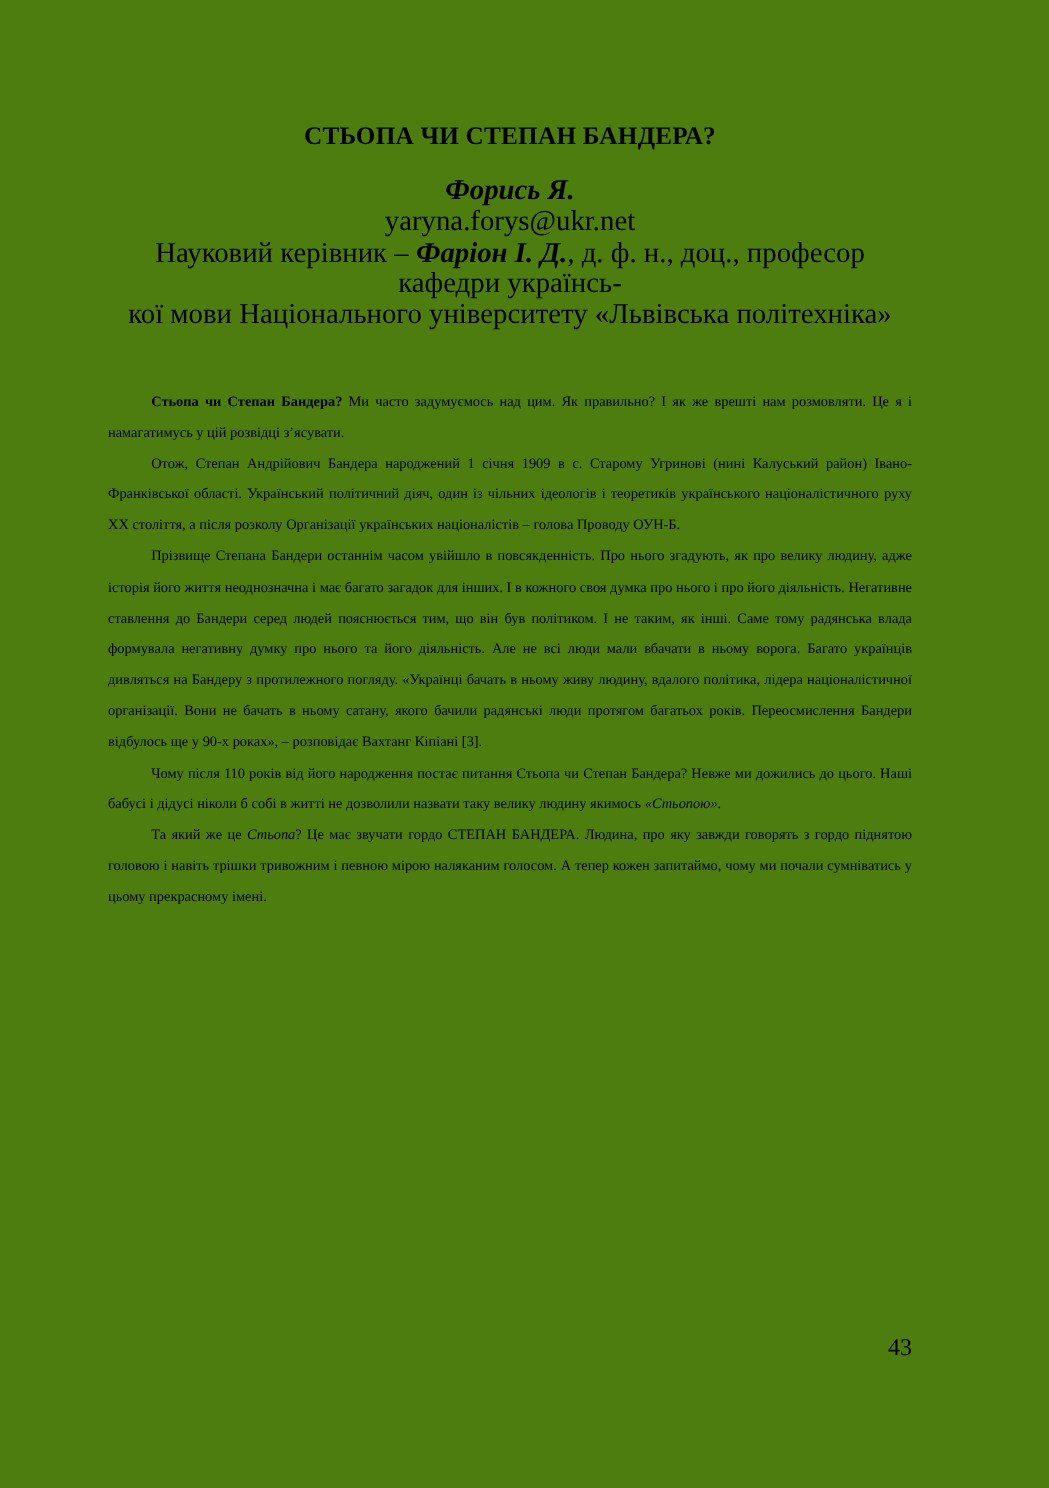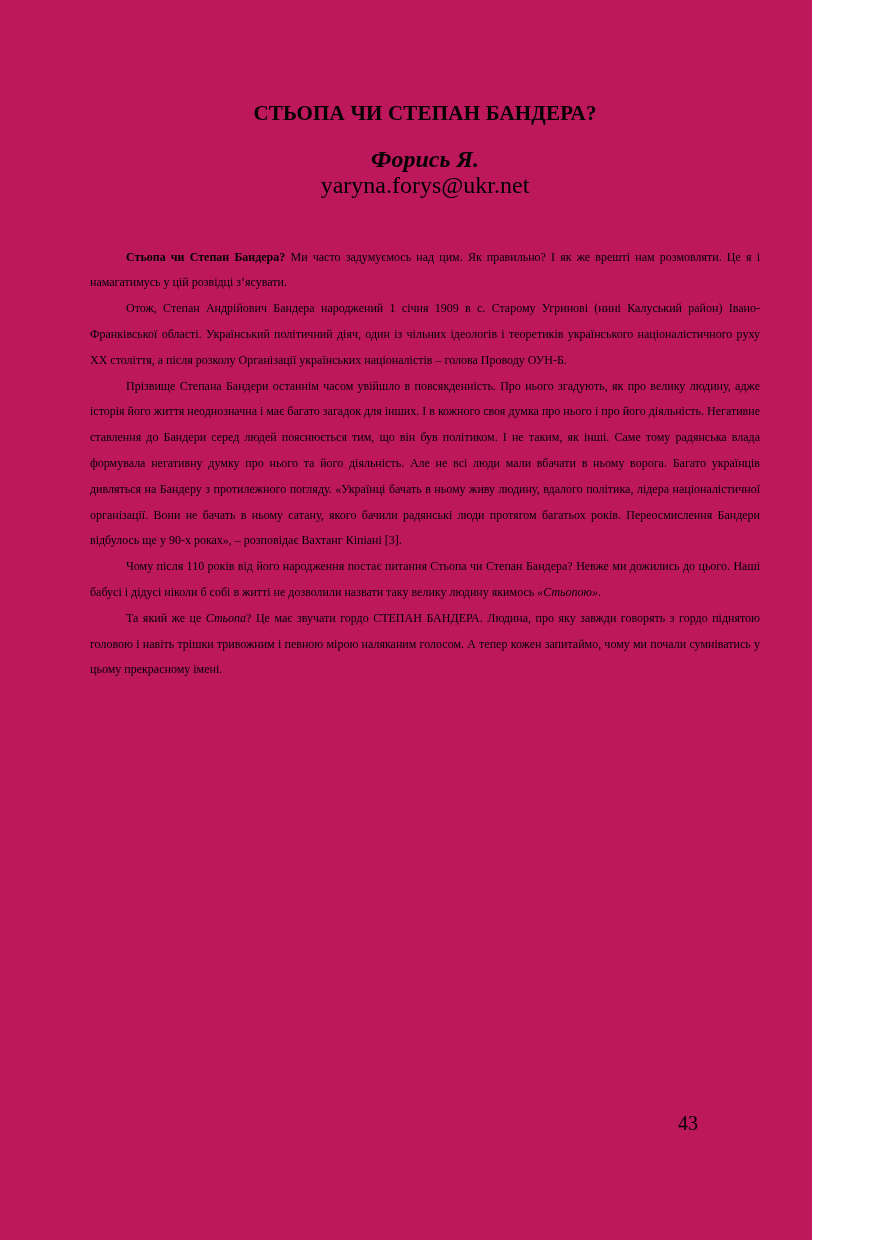--- a/index.html
+++ b/index.html
@@ -16,9 +16,9 @@
   }
   .page {
     position: relative;
-    width: 812px;
+    width: 874px;
     height: 1240px;
-    background: #be185d;
+    background: #4d7c0f;
   }
   .text-col {
     position: absolute;

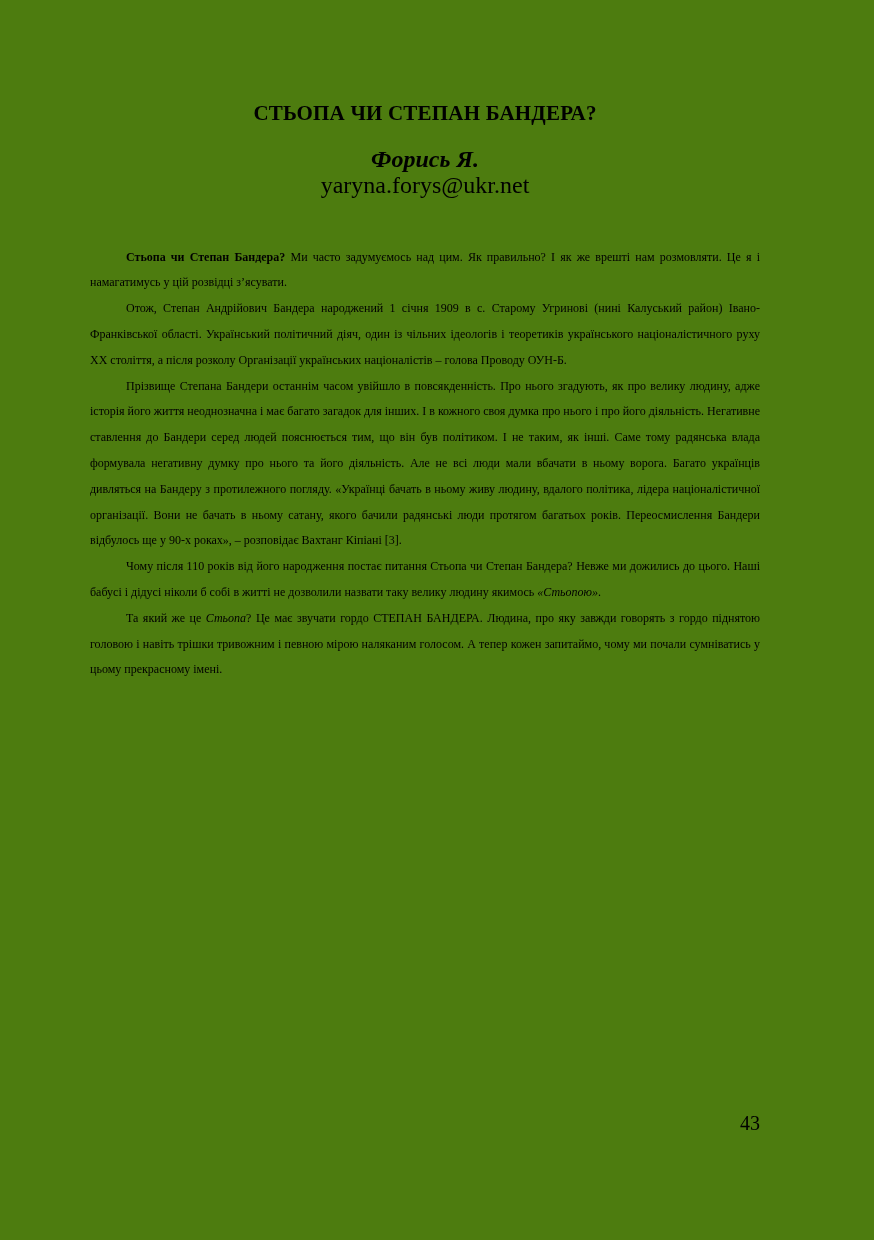--- a/index.html
+++ b/index.html
@@ -78,6 +78,10 @@
     <div class="head-block">
       <div class="author-line">Форись Я.</div>
       <div>yaryna.forys@ukr.net</div>
+      <div>
+          <div><span>Науковий керівник – </span><span class="seg-bi">Фаріон І. Д.</span><span>, д. ф. н., доц., професор кафедри українсь-</span></div>
+          <div><span>кої мови Національного університету «Львівська політехніка»</span></div>
+        </div>
     </div>
 
     <div class="body-block">

